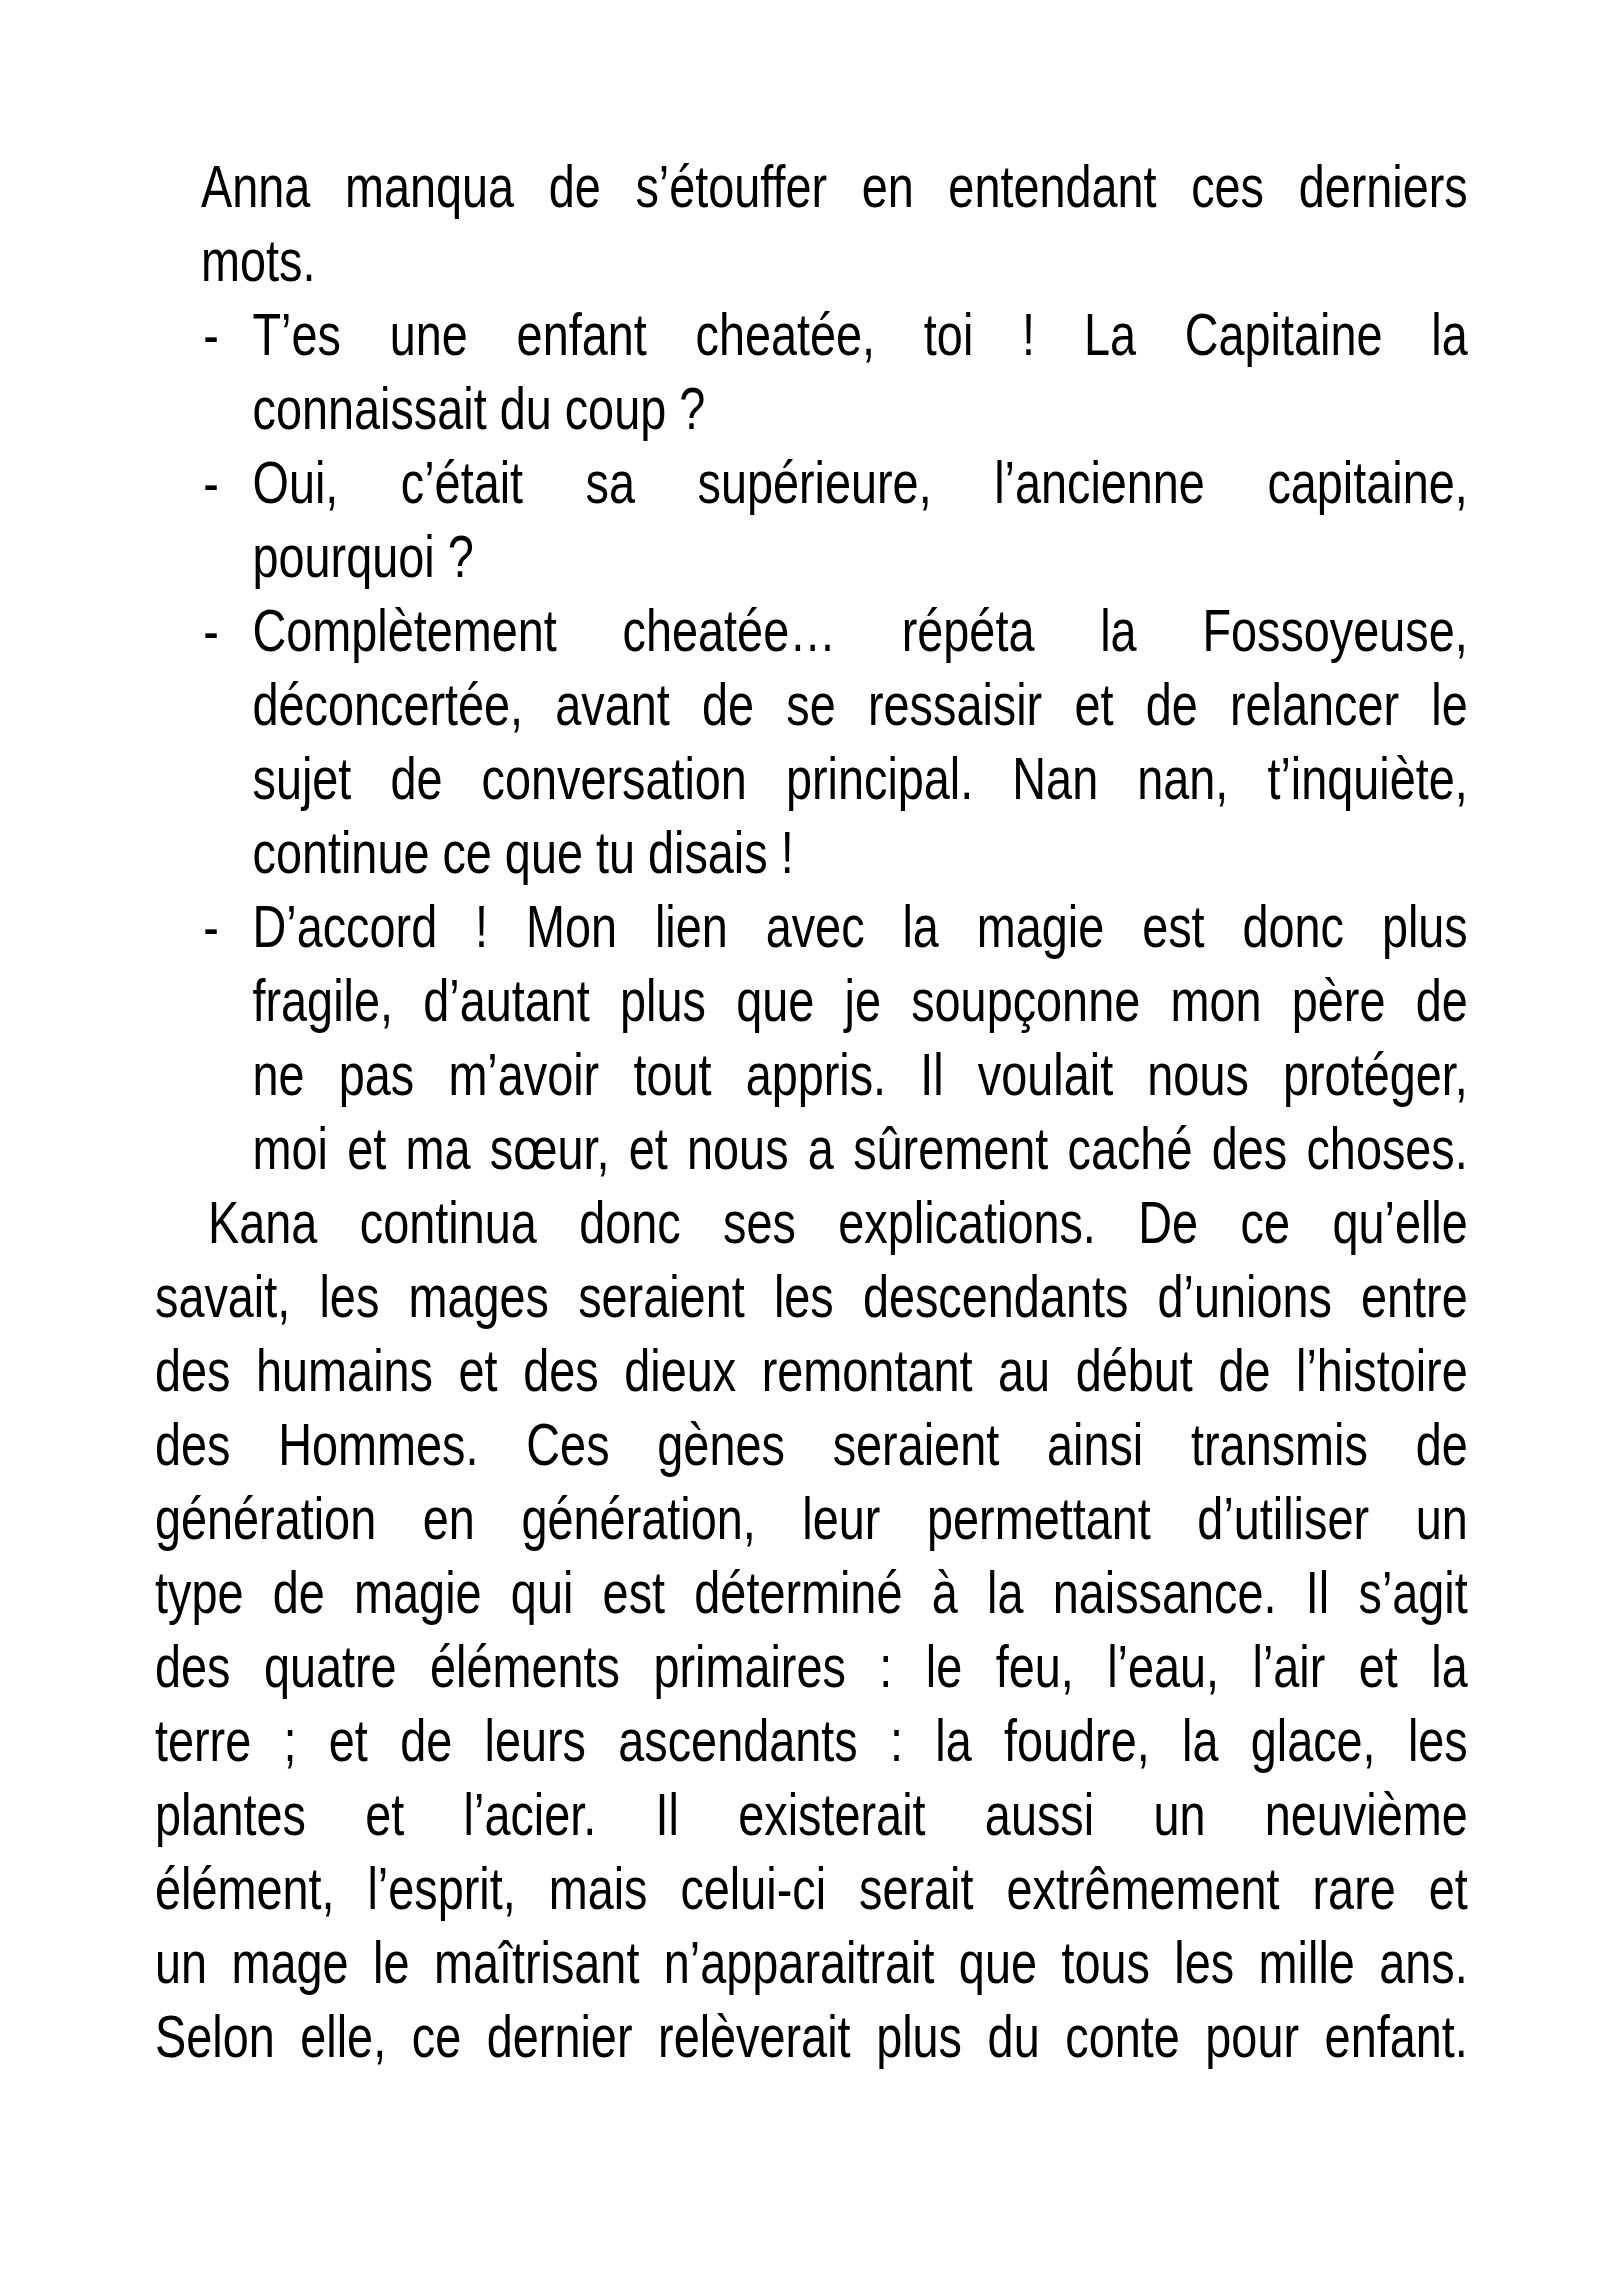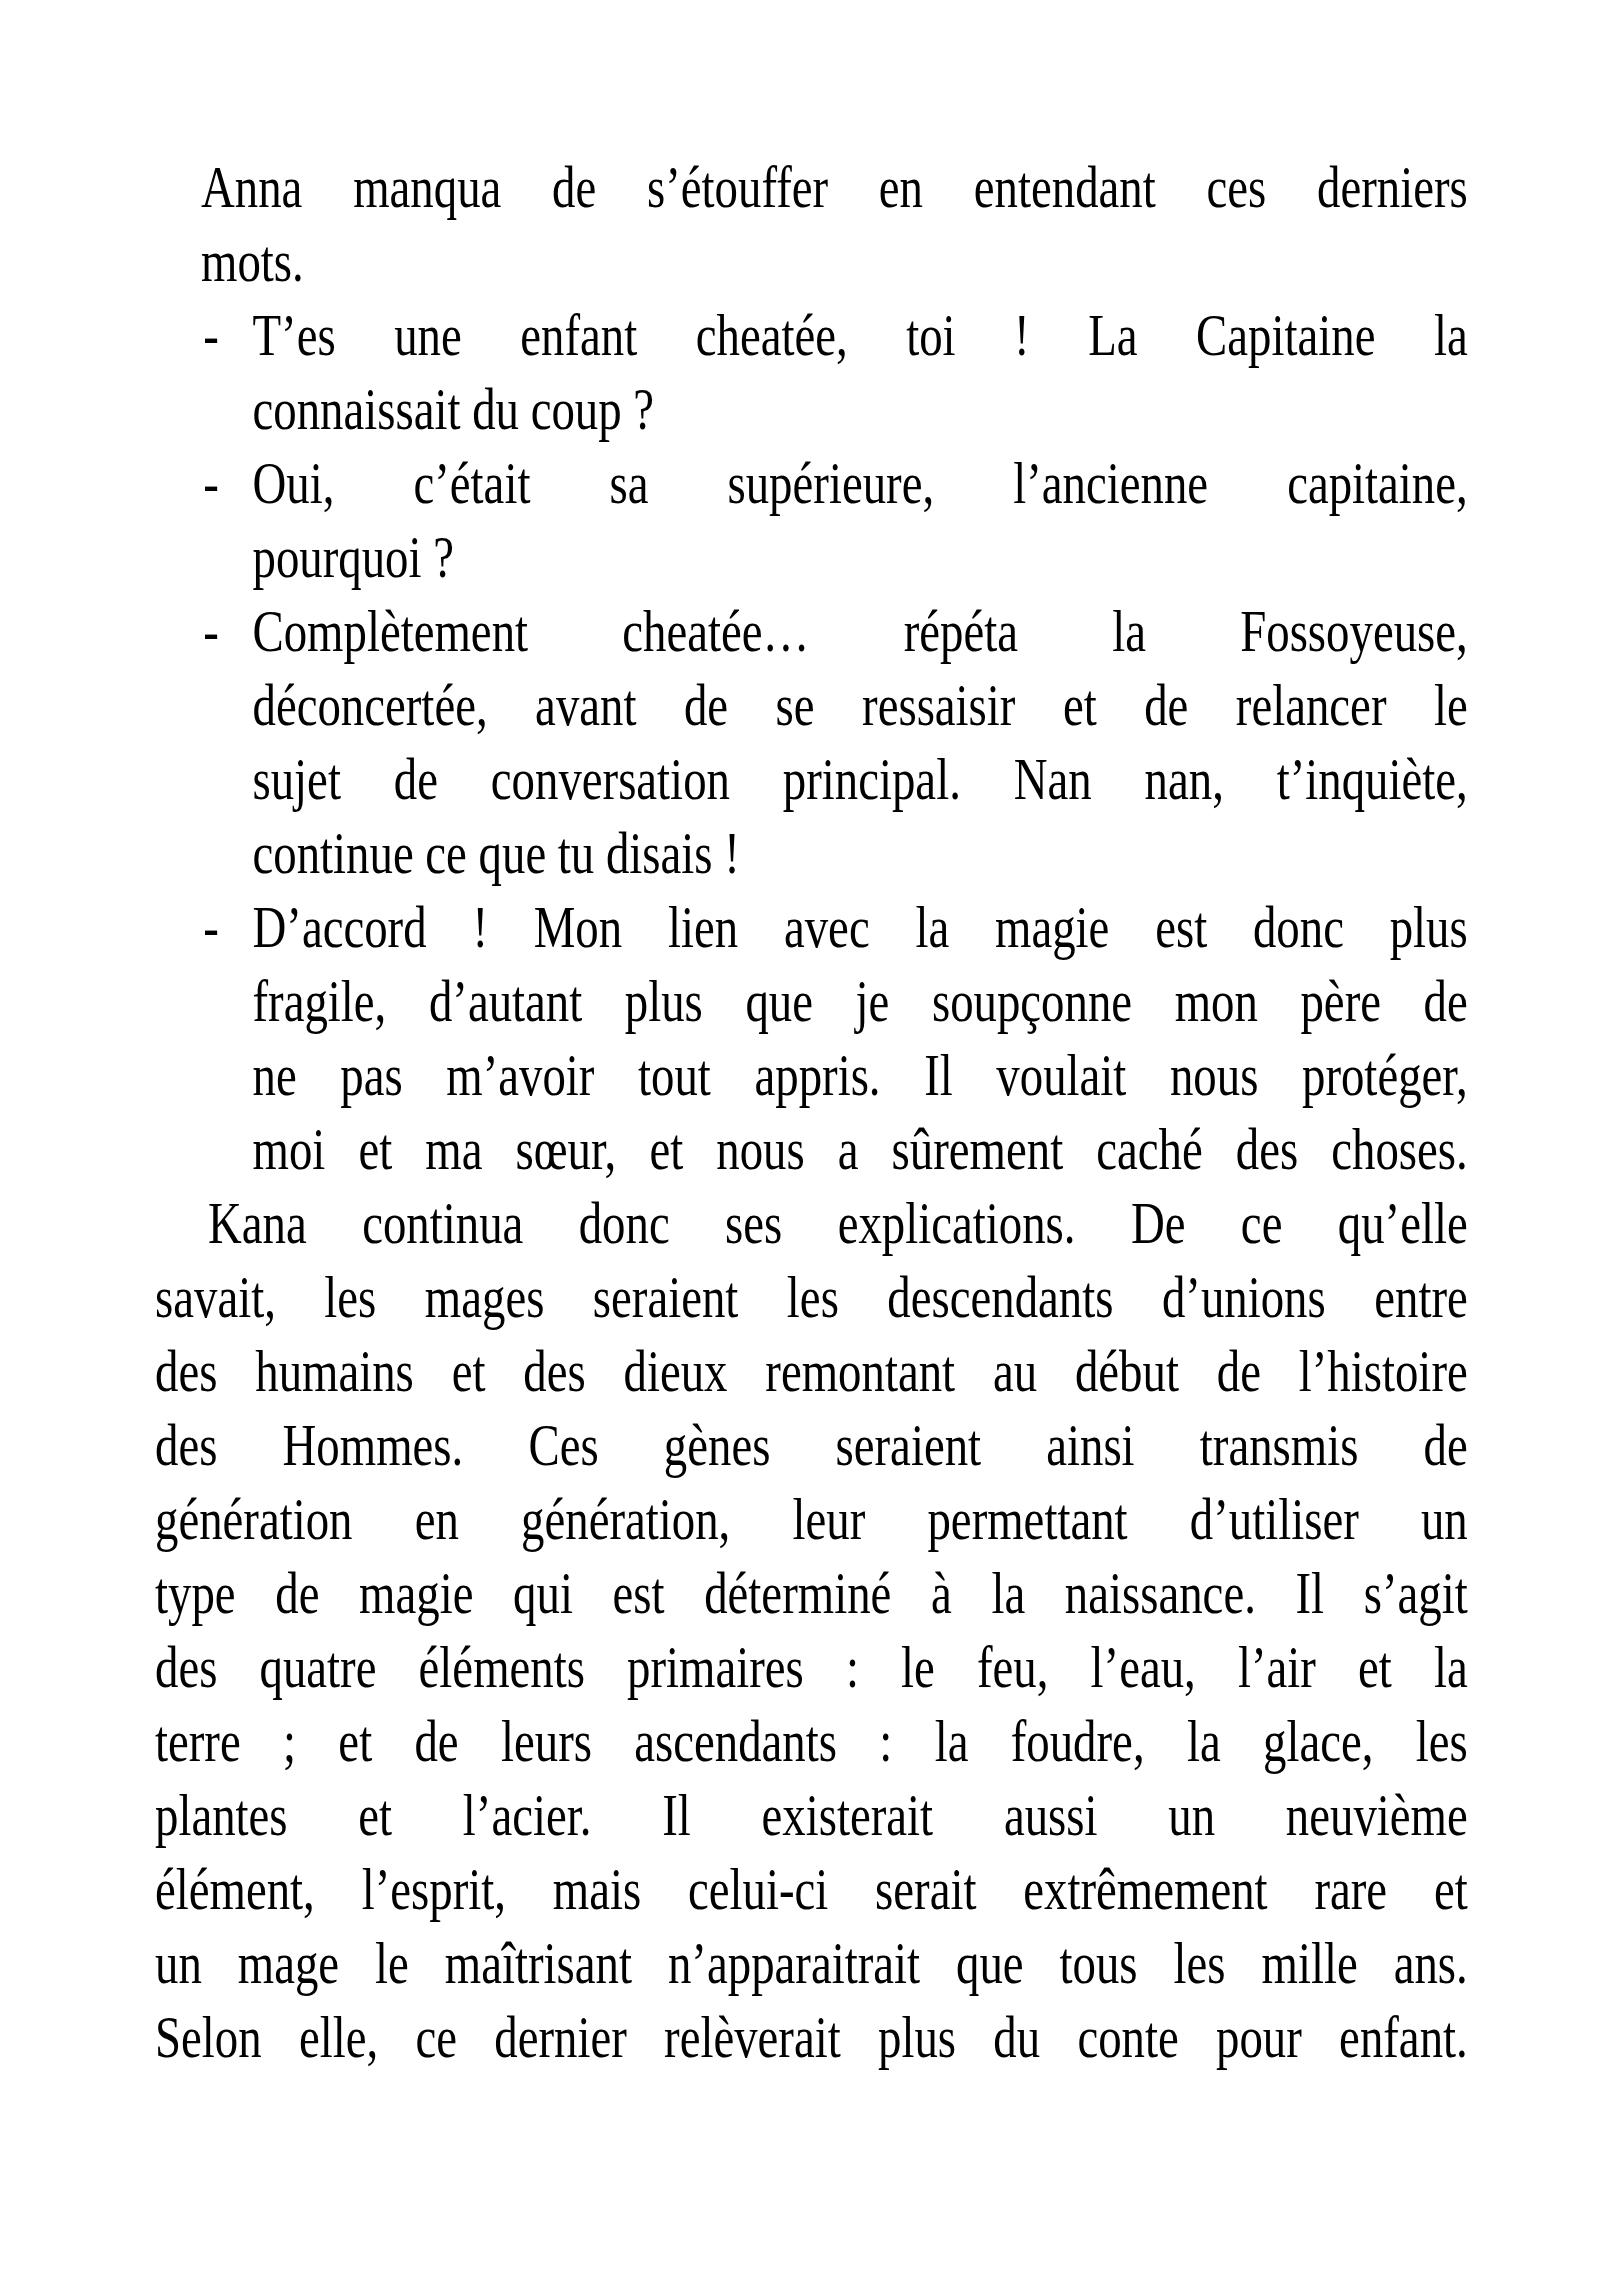--- a/index.html
+++ b/index.html
@@ -13,7 +13,7 @@
     height: 2293px;
     background: #ffffff;
     overflow: hidden;
-    font-family: Liberation Serif, serif;
+    font-family: Liberation Sans, sans-serif;
     color: #000000;
   }
   

